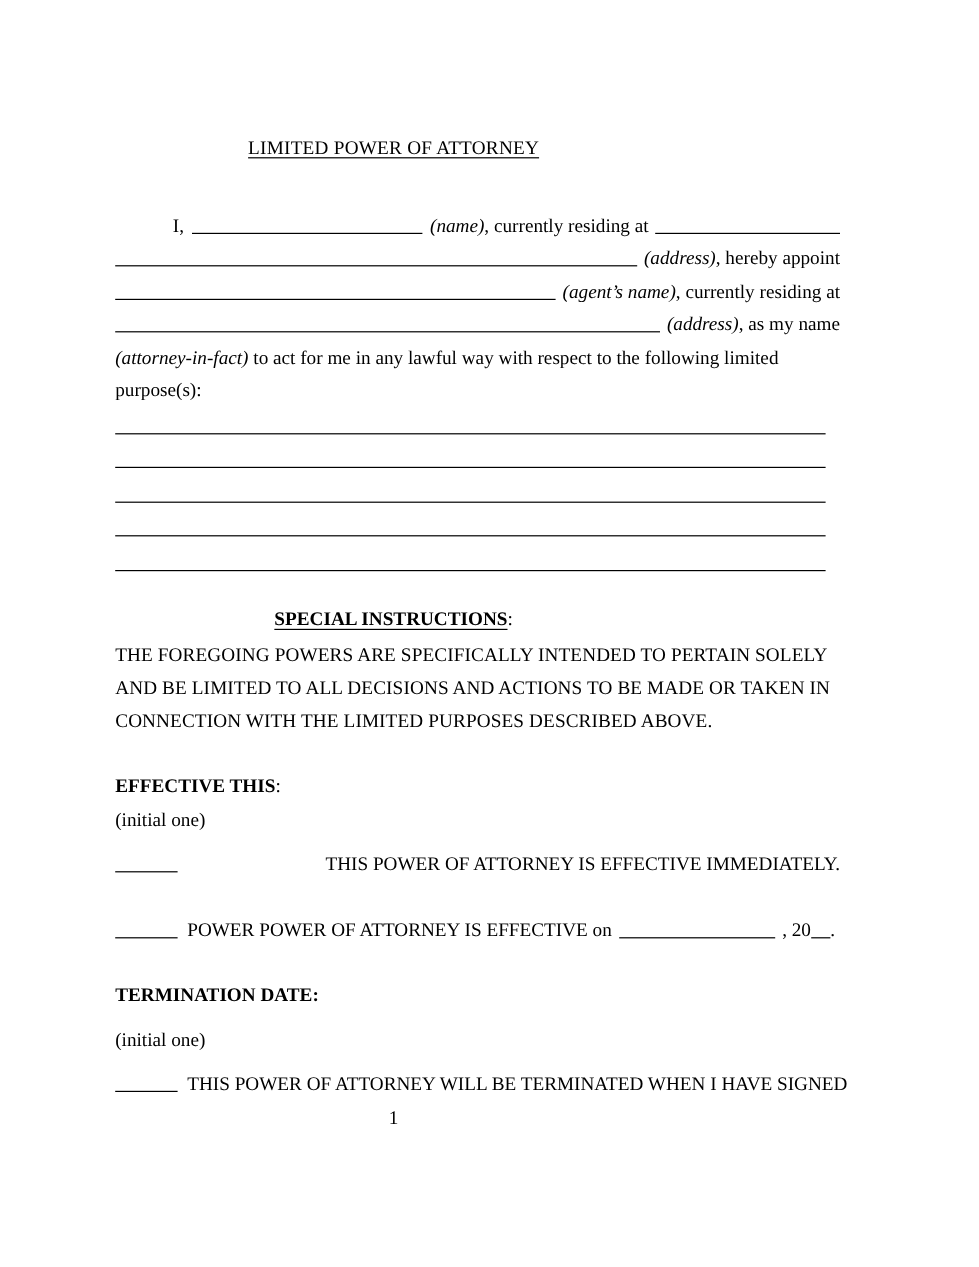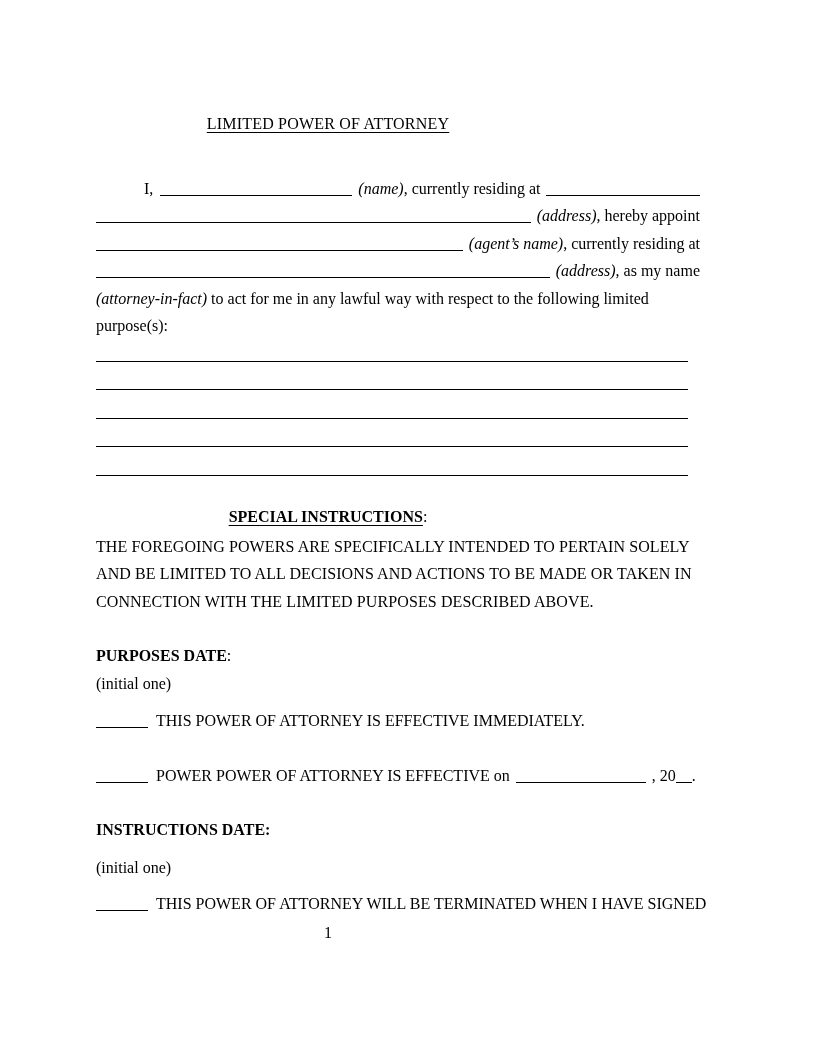--- a/index.html
+++ b/index.html
@@ -135,7 +135,7 @@
   </div>
 
   <div class="section-heading">
-    <span class="bold">PURPOSES DATE</span><span>:</span>
+    <span class="bold">EFFECTIVE THIS</span><span>:</span>
   </div>
   <div class="note-line">(initial one)</div>
 

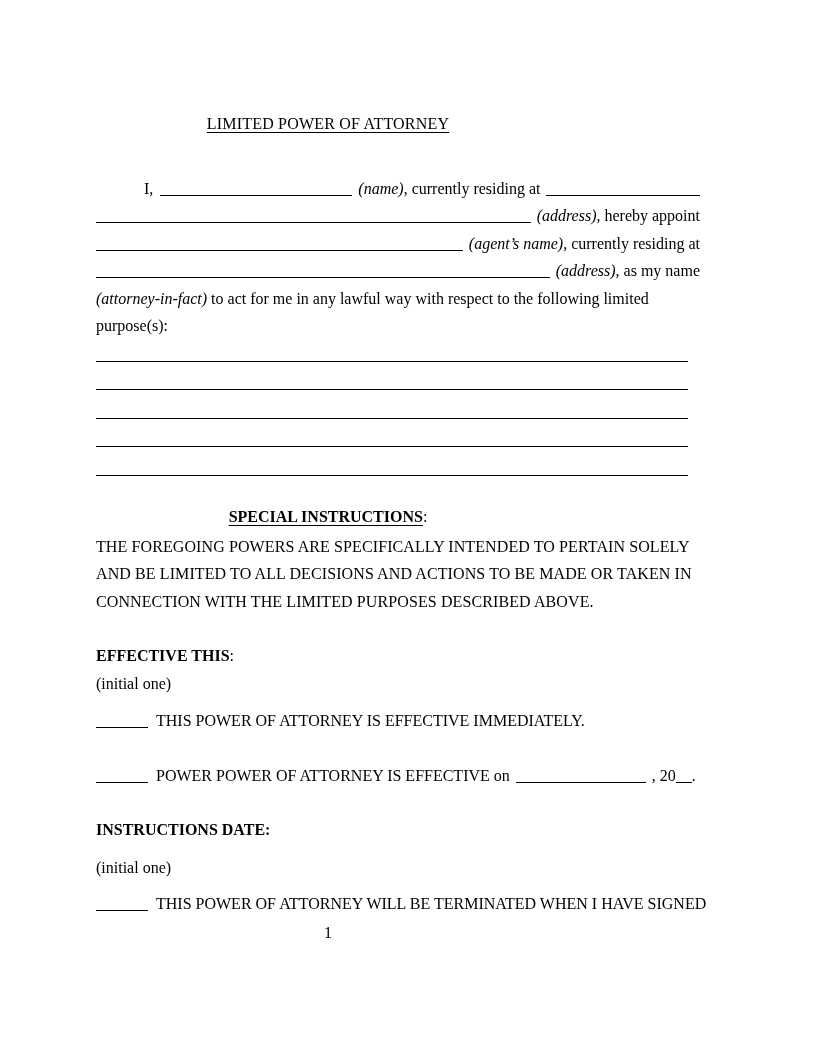--- a/index.html
+++ b/index.html
@@ -70,7 +70,7 @@
   .section-heading { margin-top: 27px; line-height: 27.5px; }
   .note-line { margin-top: 0; line-height: 27.5px; }
   .note-line-t { margin-top: 10px; line-height: 27.5px; }
-  .option-1 { margin-top: 10px; }
+  .option-1 { margin-top: 10px; justify-content: space-between; }
   .option-2 { margin-top: 27px; }
   .option-3 { margin-top: 9px; }
   .page-number { margin-top: 1px; line-height: 27.5px; }

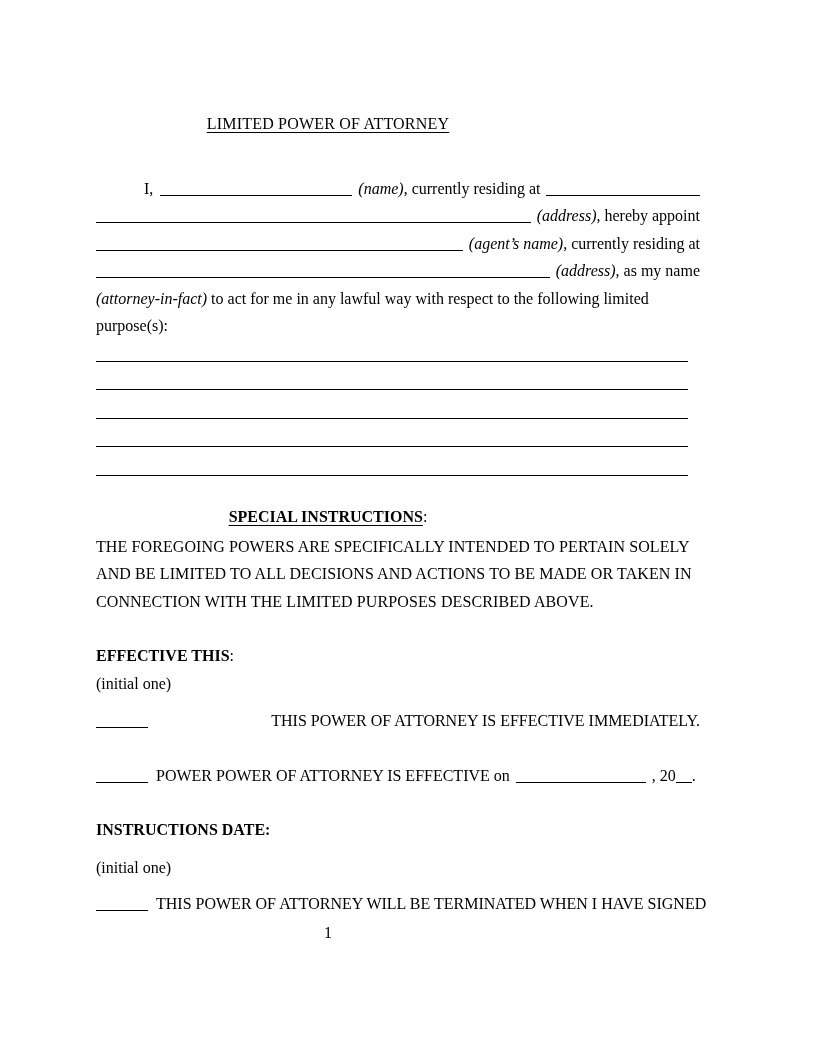--- a/index.html
+++ b/index.html
@@ -154,7 +154,7 @@
   </div>
 
   <div class="section-heading">
-    <span class="bold">INSTRUCTIONS DATE:</span>
+    <span class="bold">TERMINATION DATE:</span>
   </div>
   <div class="note-line-t">(initial one)</div>
 

